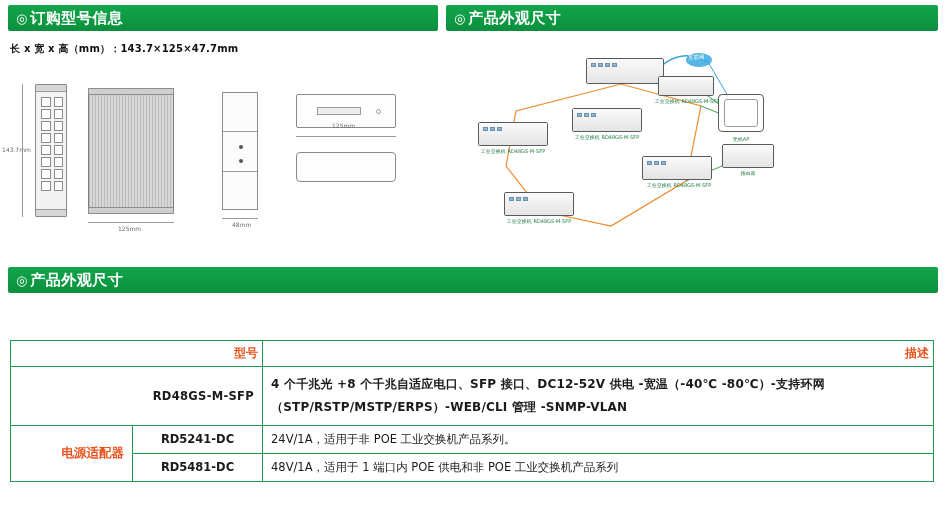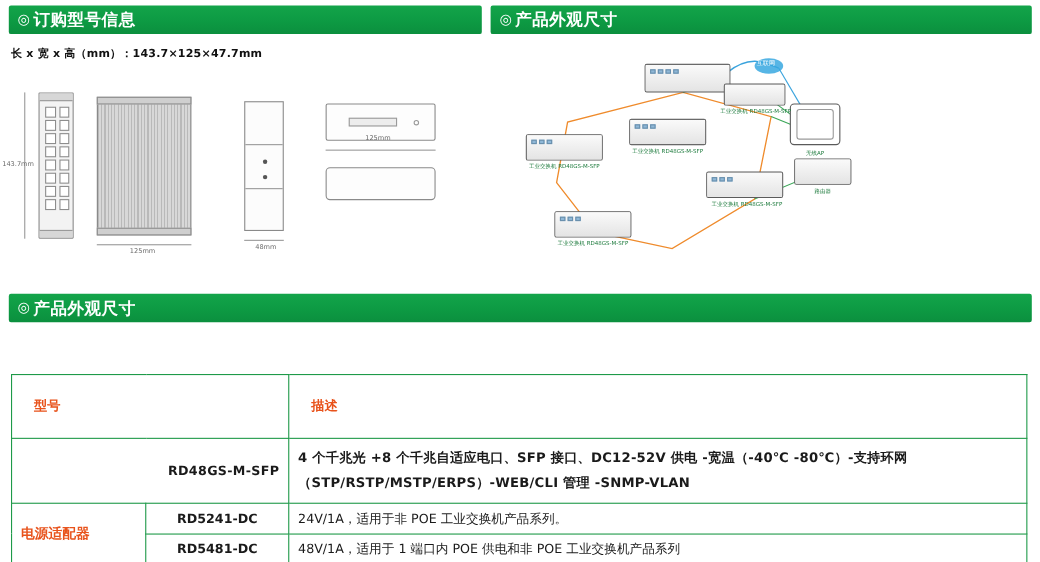--- a/index.html
+++ b/index.html
@@ -184,9 +184,9 @@
   .order-table thead th {
     color: #e8531c;
     font-weight: bold;
-    text-align: left;
+    text-align: right;
     height: 26px;
-    padding: 20px;
+    padding: 4px;
   }
   .col-model { width: 122px; }
   .col-sub   { width: 130px; }

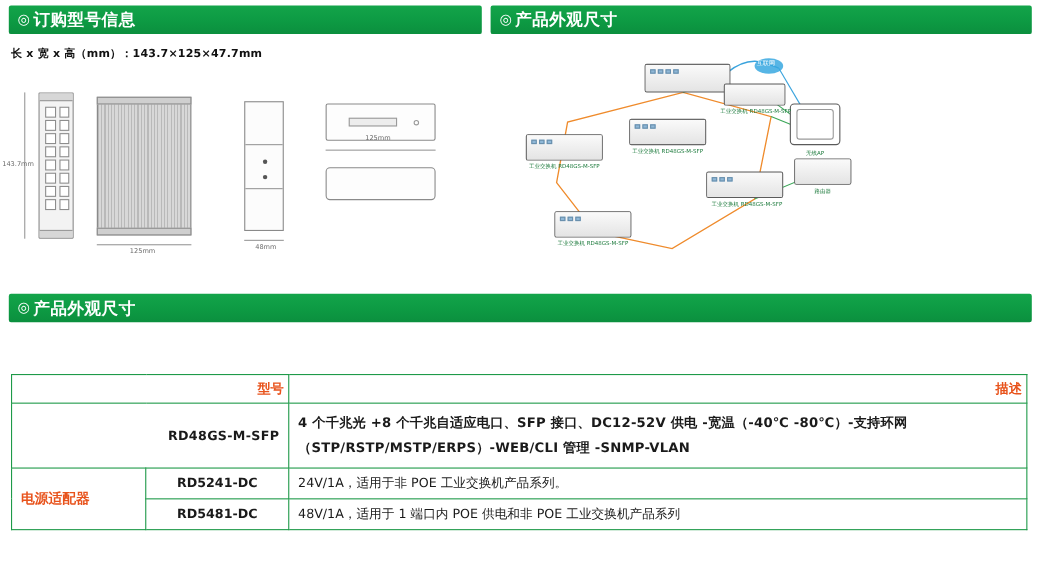--- a/index.html
+++ b/index.html
@@ -195,7 +195,7 @@
   }
   .desc-cell { font-size: 12px; line-height: 1.9; letter-spacing: .2px; font-weight: bold; }
   .adapter-cell {
-    text-align: left; font-weight: bold; color: #e8531c; font-size: 12.5px;
+    text-align: right; font-weight: bold; color: #e8531c; font-size: 12.5px;
   }
   .sub-model { text-align: center; font-weight: bold; font-size: 11.5px; }
   .desc-small { font-size: 11.5px; }

